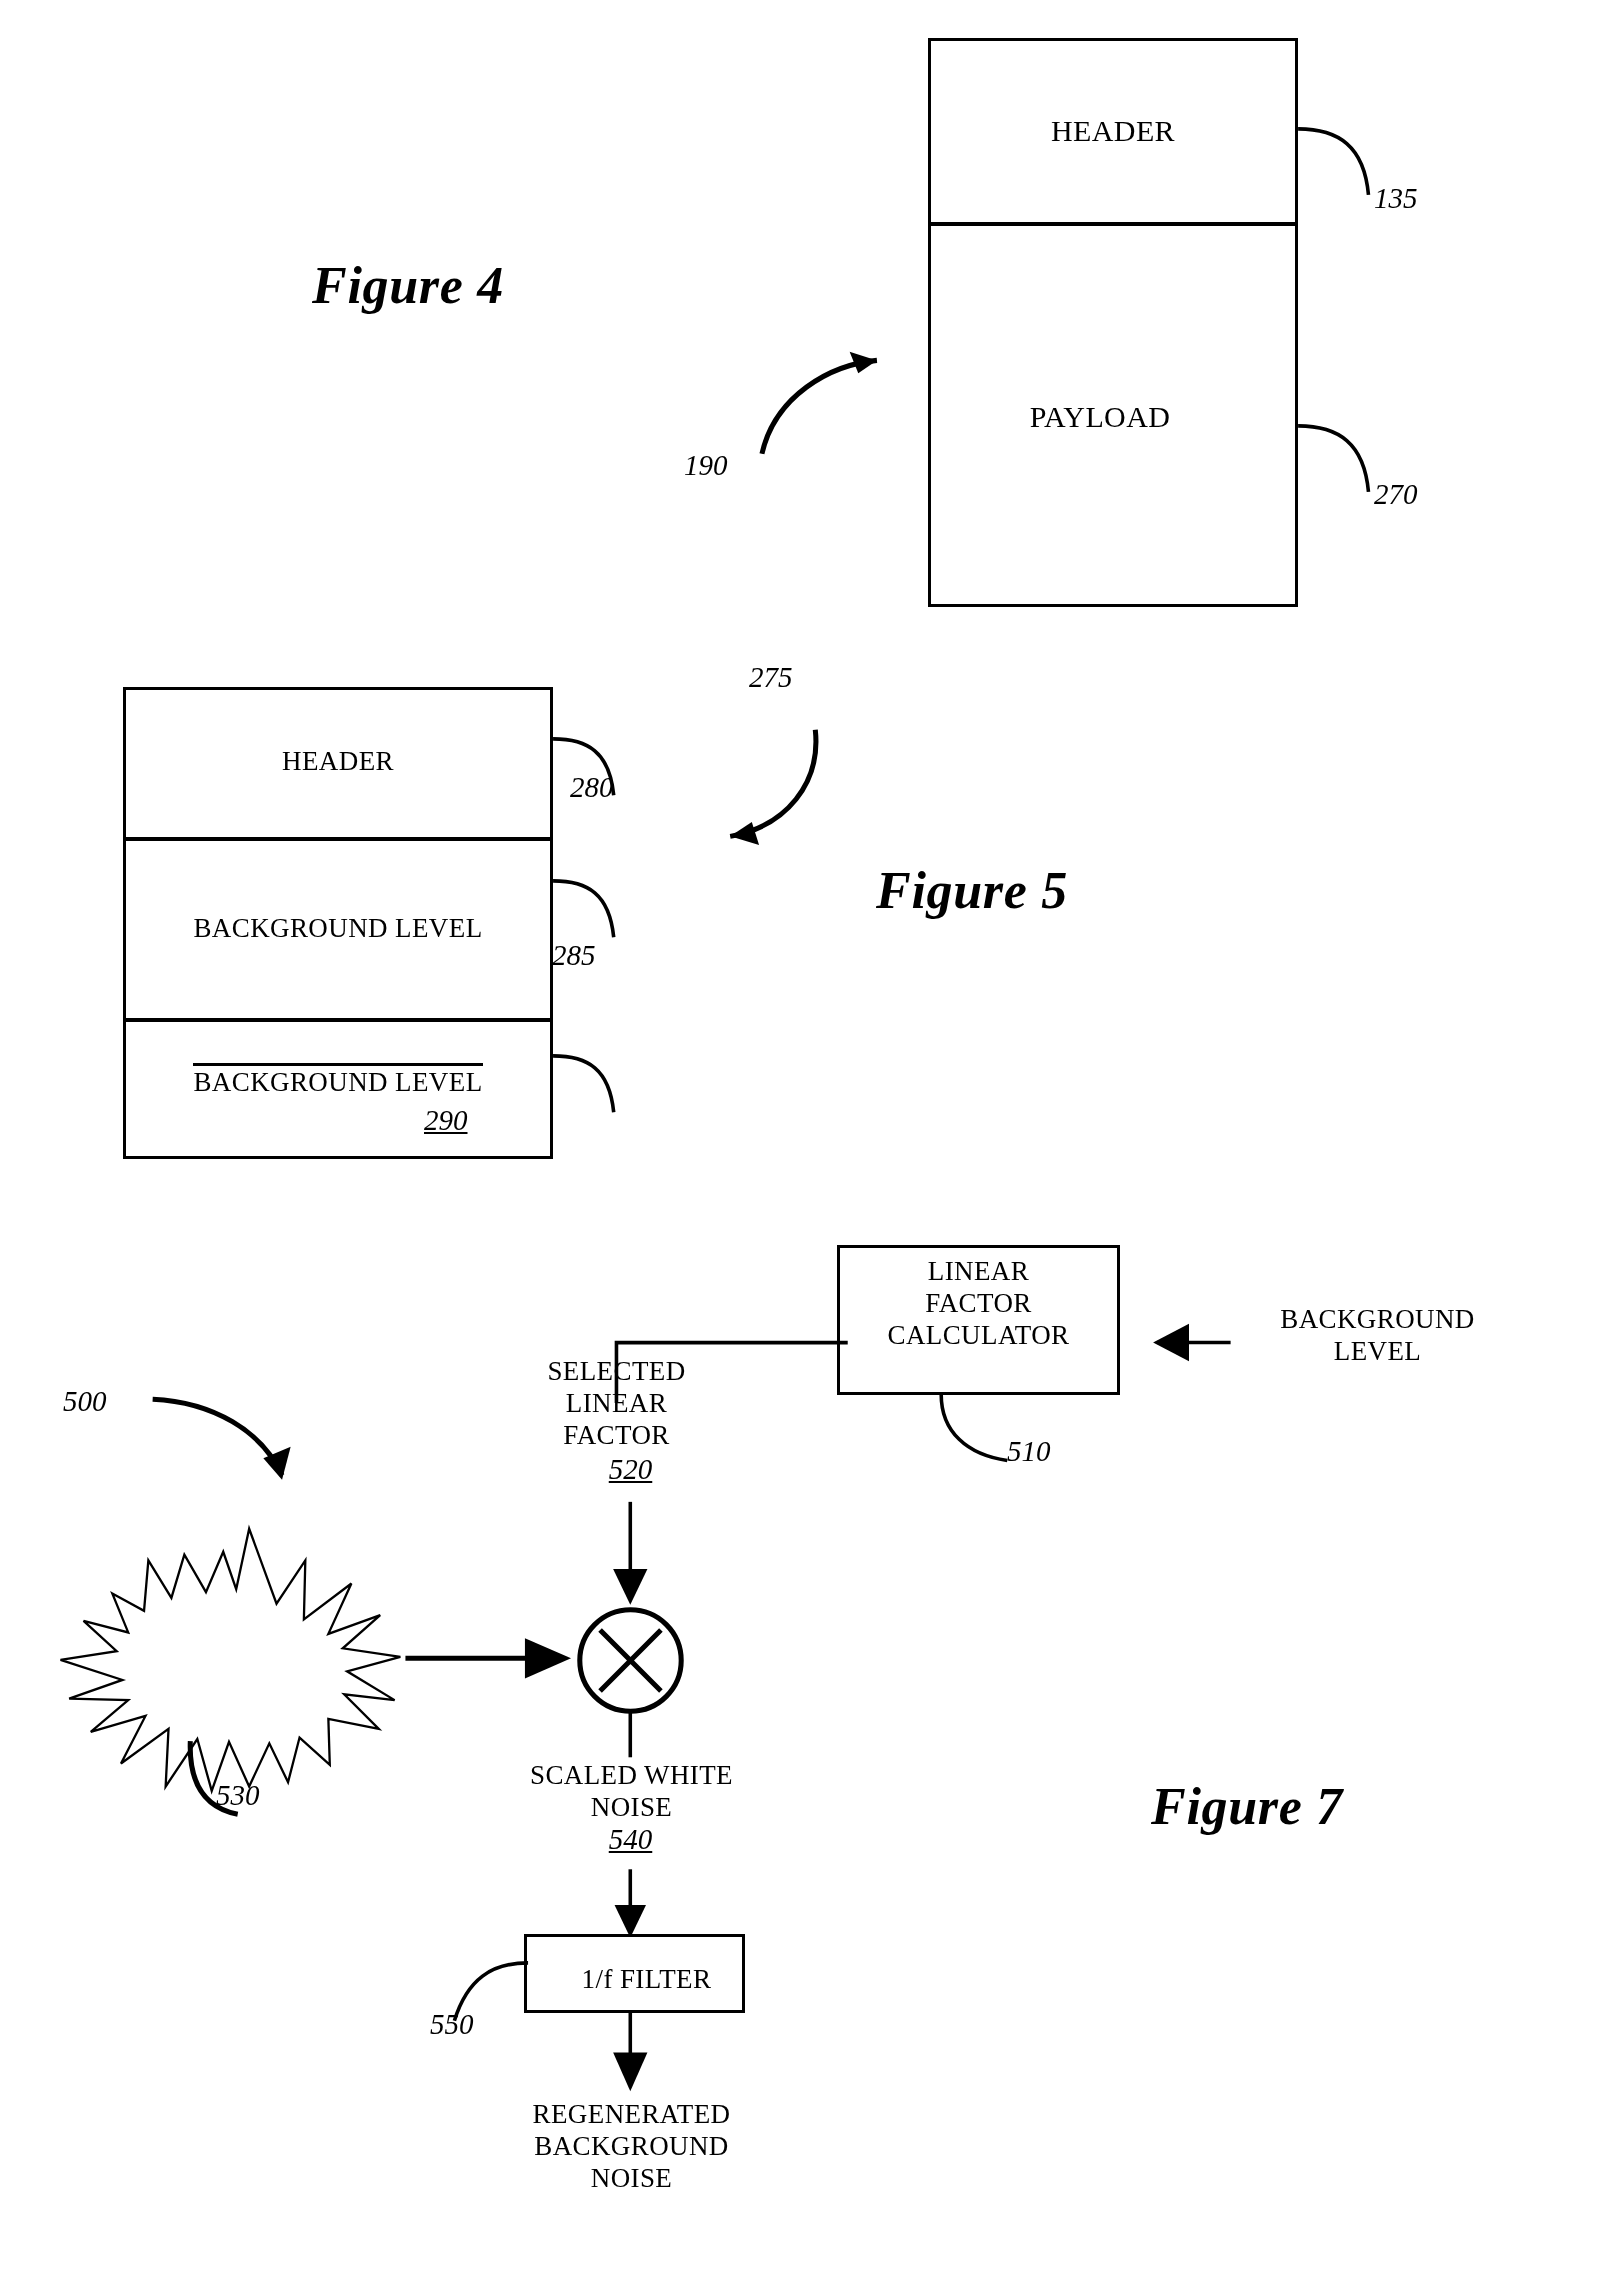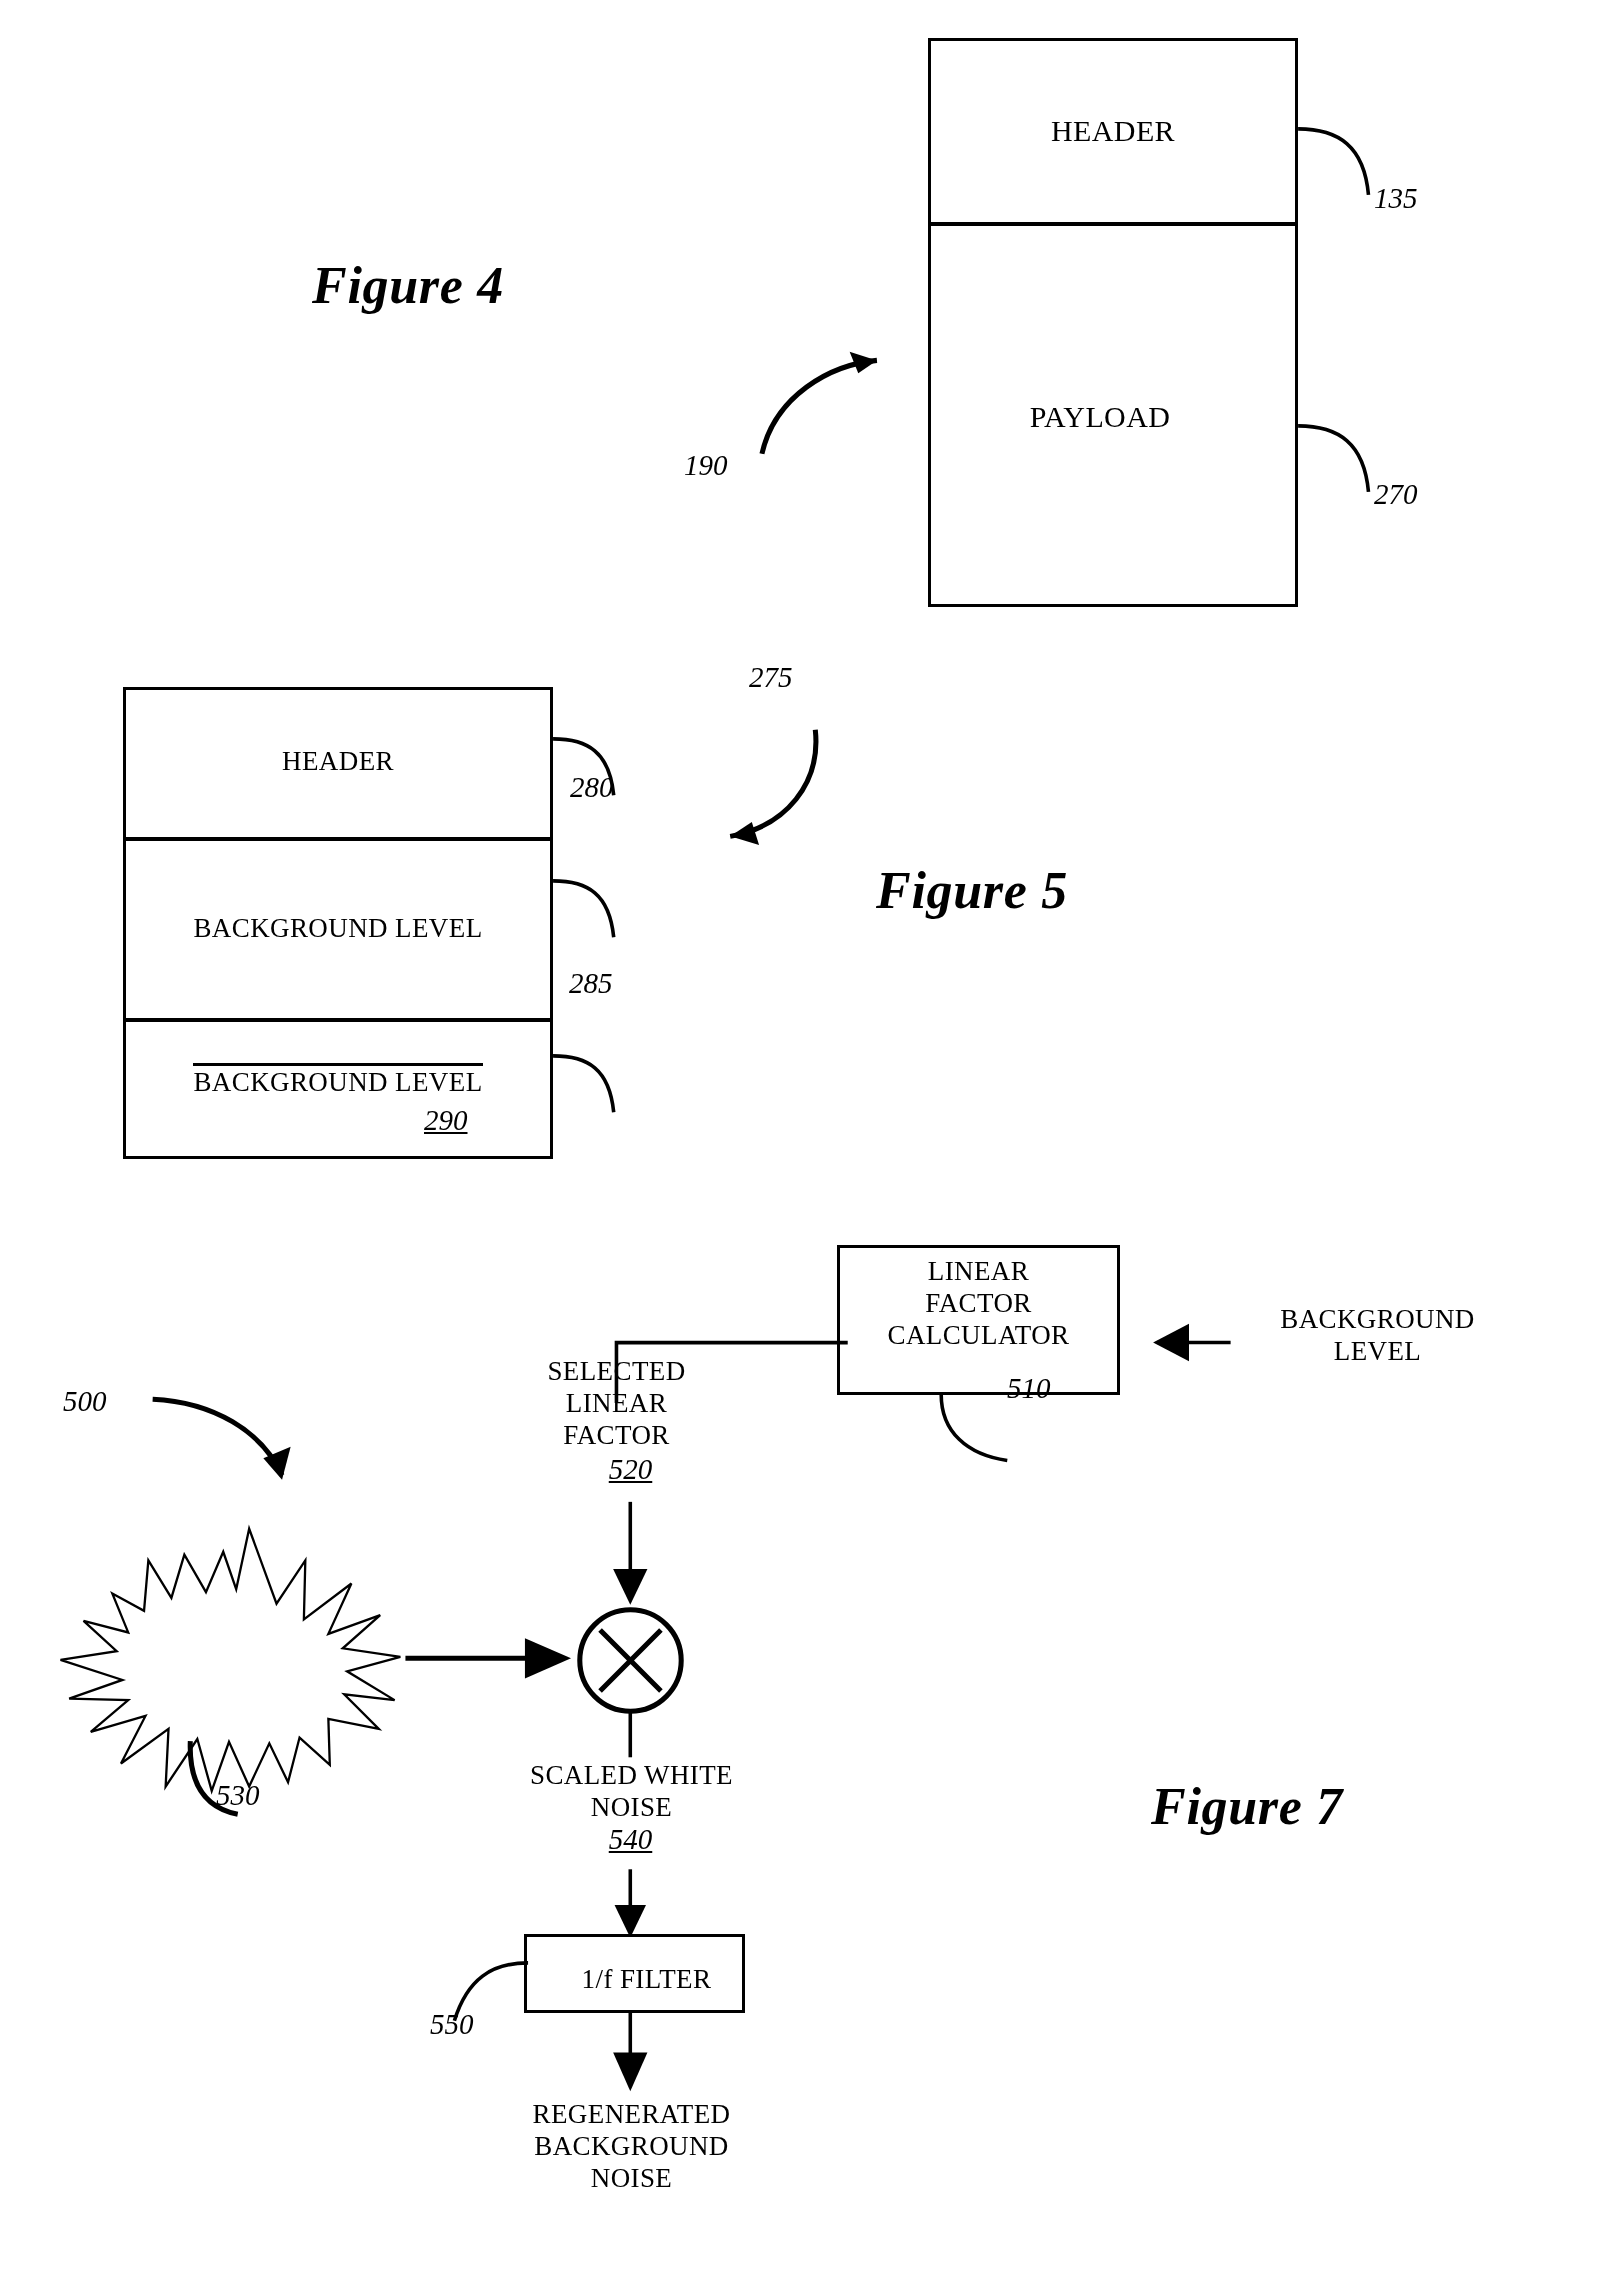--- a/index.html
+++ b/index.html
@@ -148,7 +148,7 @@
   <svg class="abs" style="left:550px; top:878px; width:87px; height:65px;" viewBox="0 0 120 90">
     <path class="stroke-med" d="M4,4 C52,4 82,22 88,82"></path>
   </svg>
-  <div class="abs ref" style="left:569px; top:941px;margin-top:28px;">285</div>
+  <div class="abs ref" style="left:552px; top:941px;">285</div>
 
   <svg class="abs" style="left:550px; top:1053px; width:87px; height:65px;" viewBox="0 0 120 90">
     <path class="stroke-med" d="M4,4 C52,4 82,22 88,82"></path>

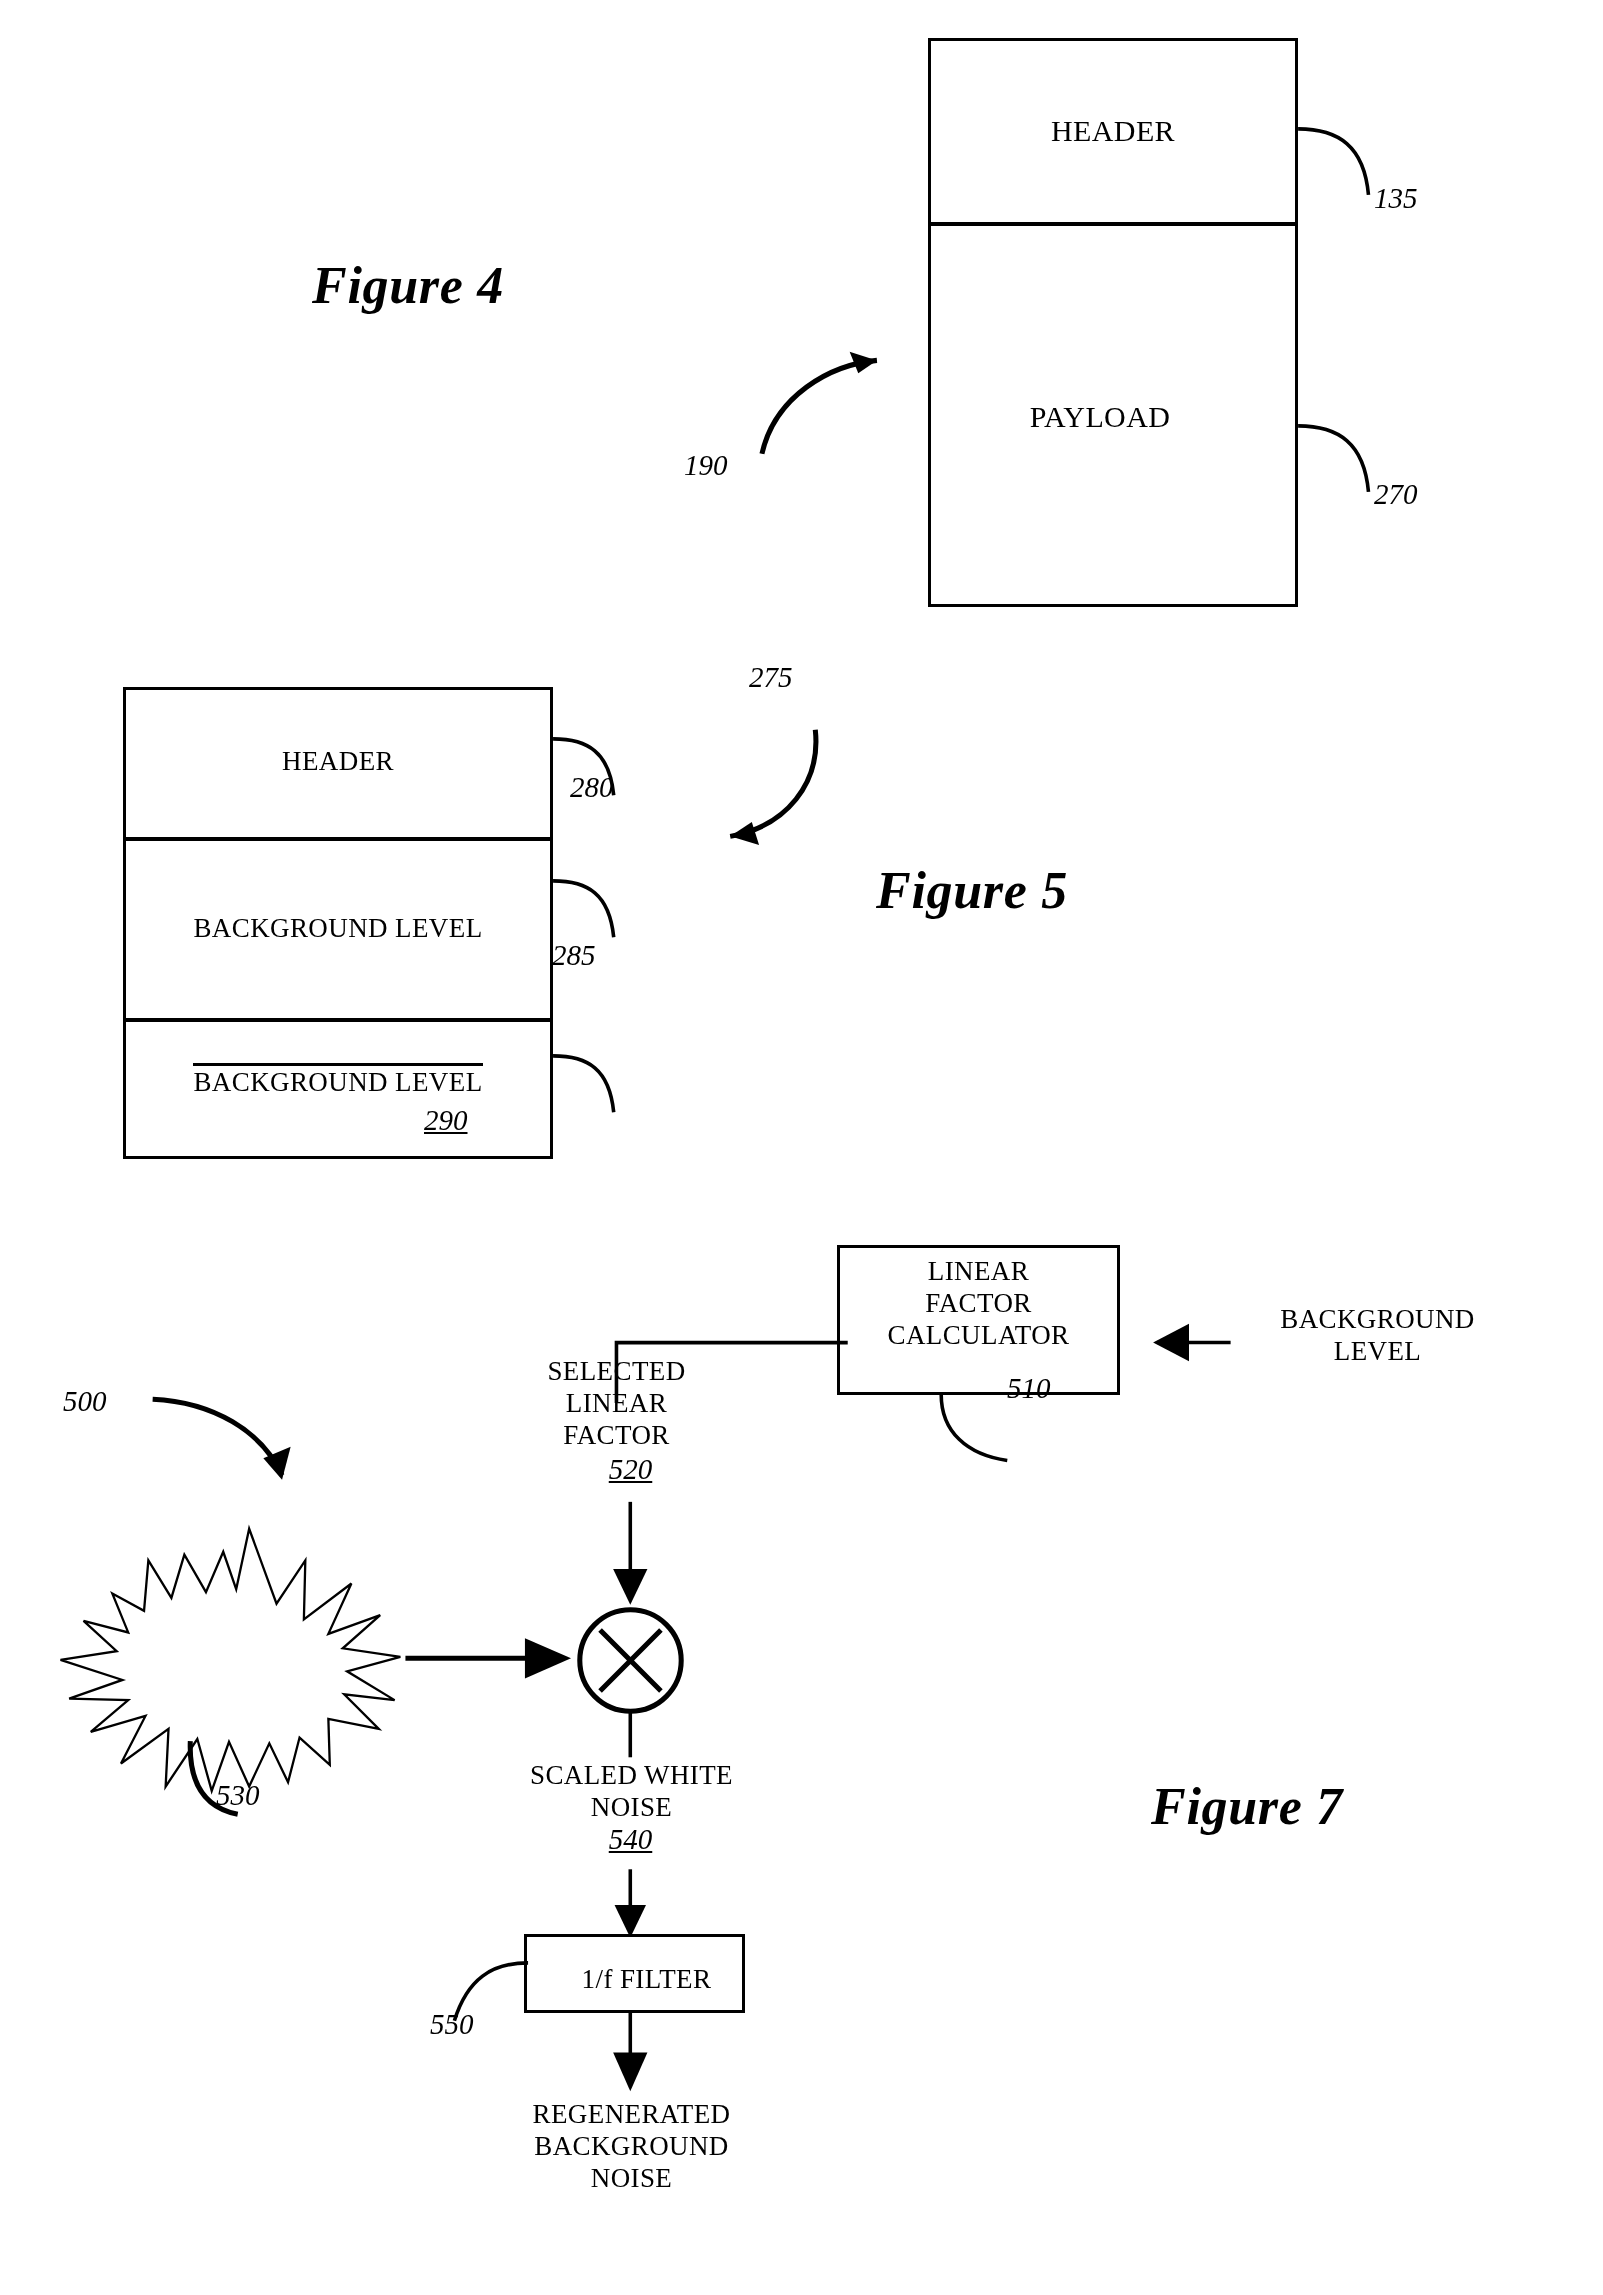--- a/index.html
+++ b/index.html
@@ -173,7 +173,7 @@
   <svg class="abs" style="left:938px; top:1393px; width:94px; height:79px;" viewBox="0 0 130 110">
     <path class="stroke-med" d="M4,2 C4,54 40,86 96,94"></path>
   </svg>
-  <div class="abs ref" style="left:1007px; top:1374px;">510</div>
+  <div class="abs ref" style="left:1007px; top:1437px;">510</div>
 
   <svg class="abs" style="left:1120px; top:1298px; width:115px; height:89px;" viewBox="0 0 160 124">
     <path class="stroke-med" d="M154,62 L52,62"></path>

